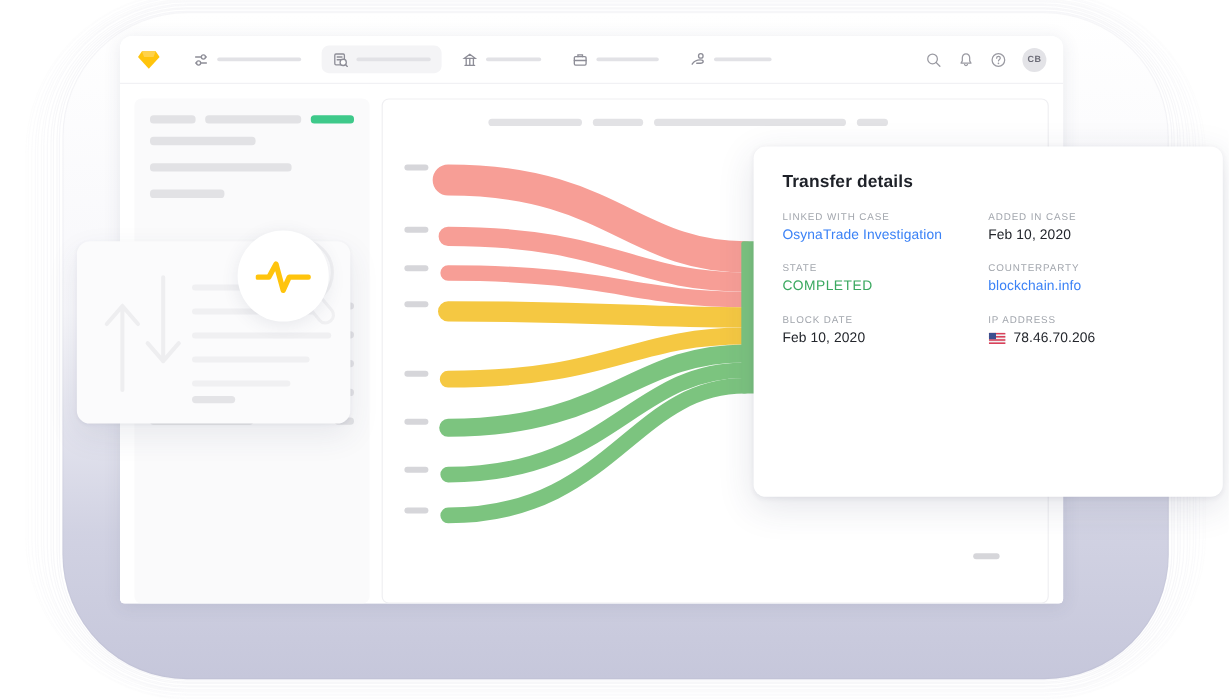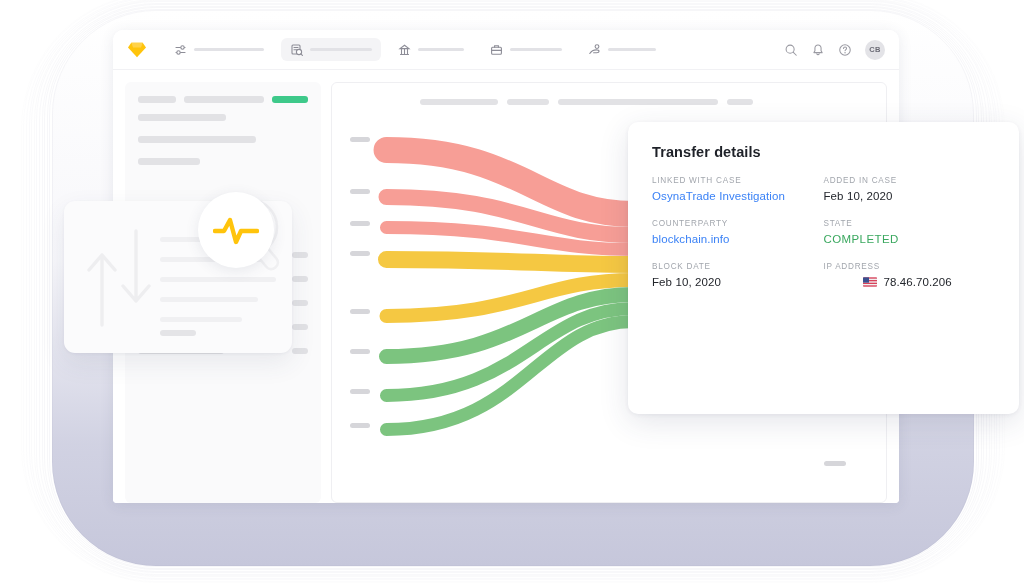--- a/index.html
+++ b/index.html
@@ -32,7 +32,7 @@
 
   
   .window {
-    position:absolute; left:113px; top:30px;
+    position:absolute; left:100px; top:30px;
     width:786px; height:473px;
     background:#ffffff;
     border-radius:10px 10px 4px 4px;

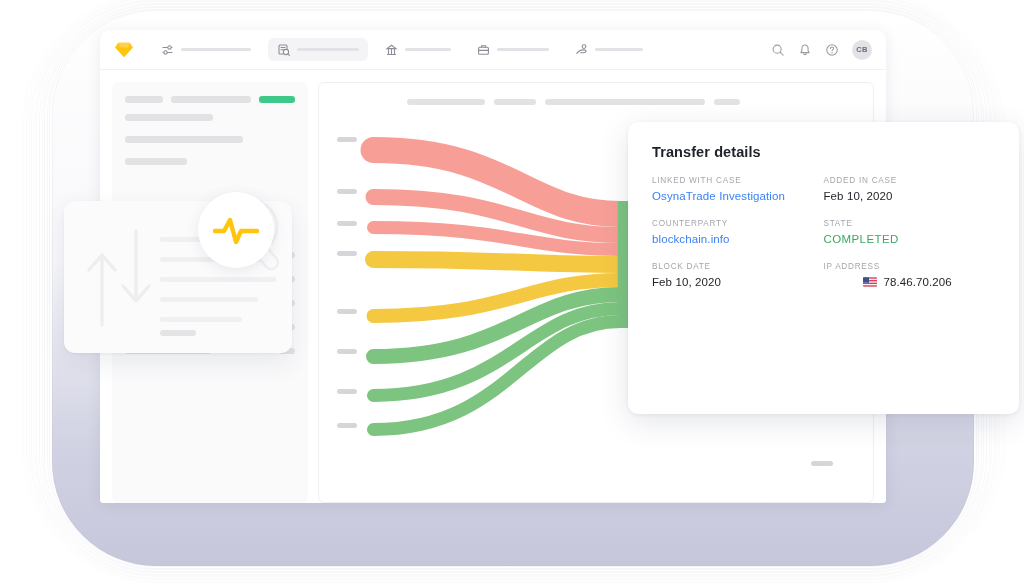--- a/index.html
+++ b/index.html
@@ -340,12 +340,12 @@
           <div class="f-val">Feb 10, 2020</div>
         </div>
         <div>
+          <div class="f-label">STATE</div>
+          <div class="f-val ok">COMPLETED</div>
+        </div>
+        <div>
           <div class="f-label">COUNTERPARTY</div>
           <div class="f-val link">blockchain.info</div>
-        </div>
-        <div>
-          <div class="f-label">STATE</div>
-          <div class="f-val ok">COMPLETED</div>
         </div>
         <div>
           <div class="f-label">BLOCK DATE</div>

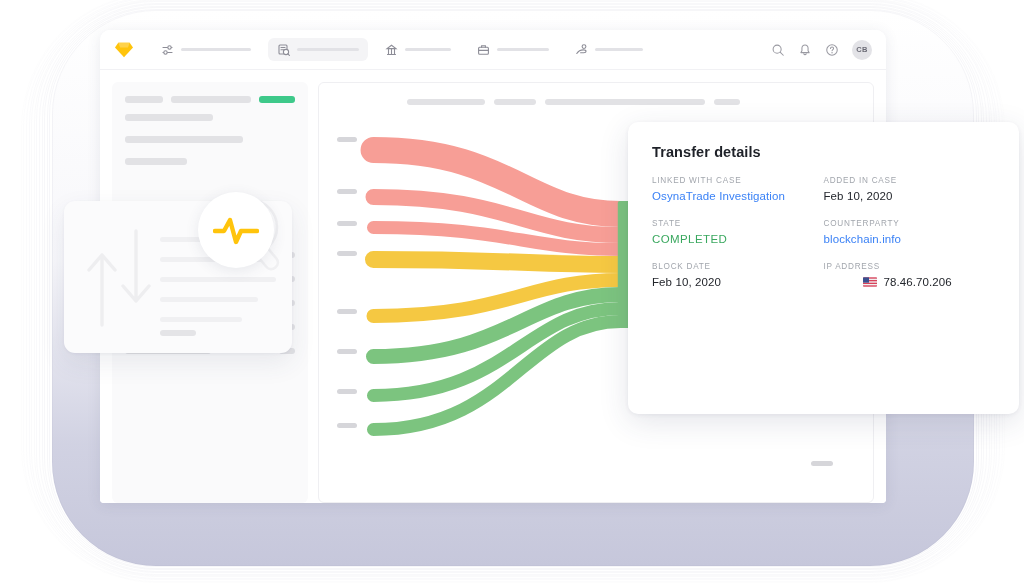--- a/index.html
+++ b/index.html
@@ -109,7 +109,7 @@
   .f-val { font-size:11.5px; color:#23262c; letter-spacing:.1px; }
   .f-val.link { color:#3b82f6; }
   .f-val.ok { color:#3aa85f; letter-spacing:.4px; }
-  .f-ip { display:flex; align-items:center; gap:7px;margin-left:39px; }
+  .f-ip { display:flex; align-items:center; gap:7px; }
   .flag { width:14px; height:10px; border-radius:1px; display:block; flex:none; }
 
   

